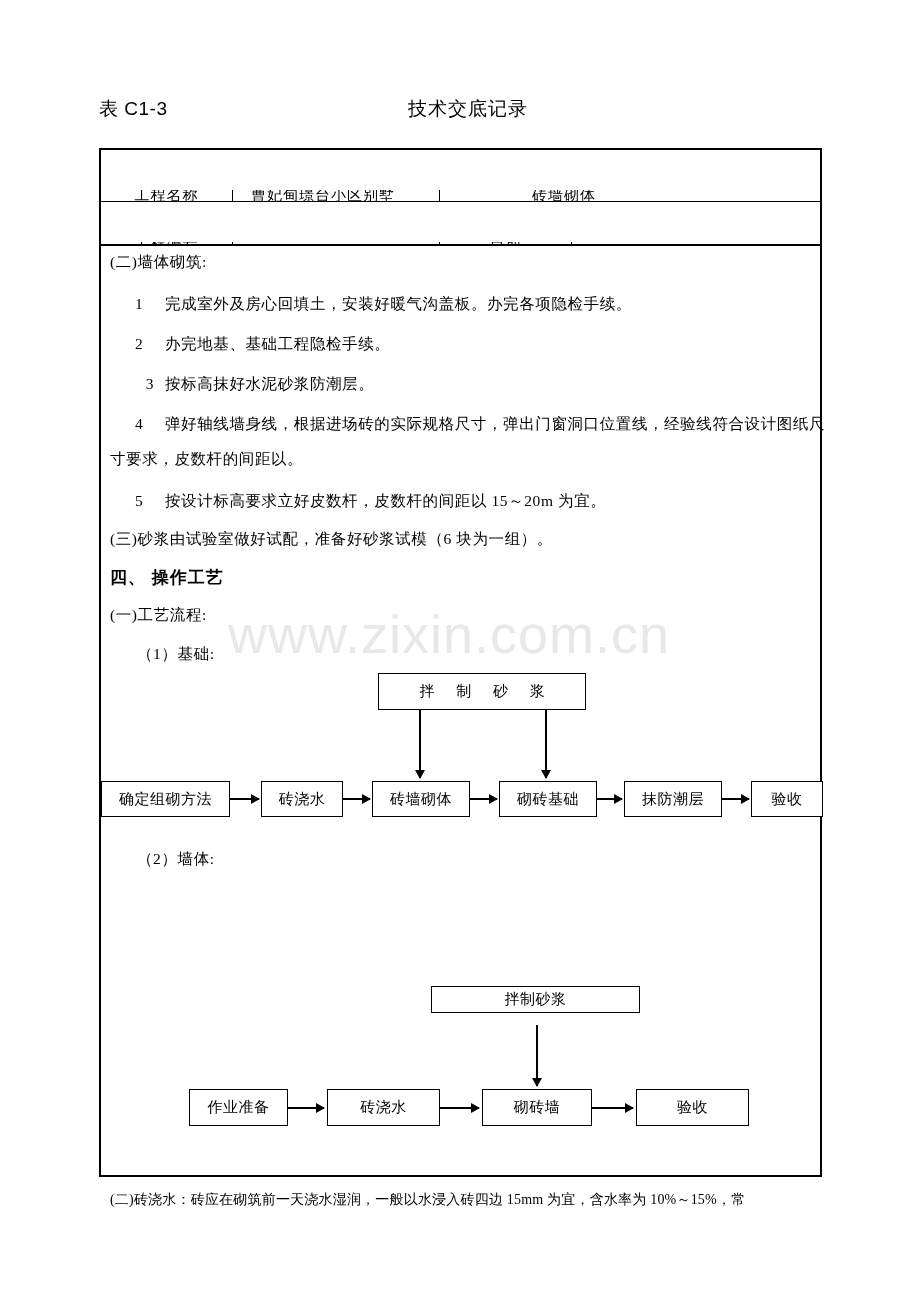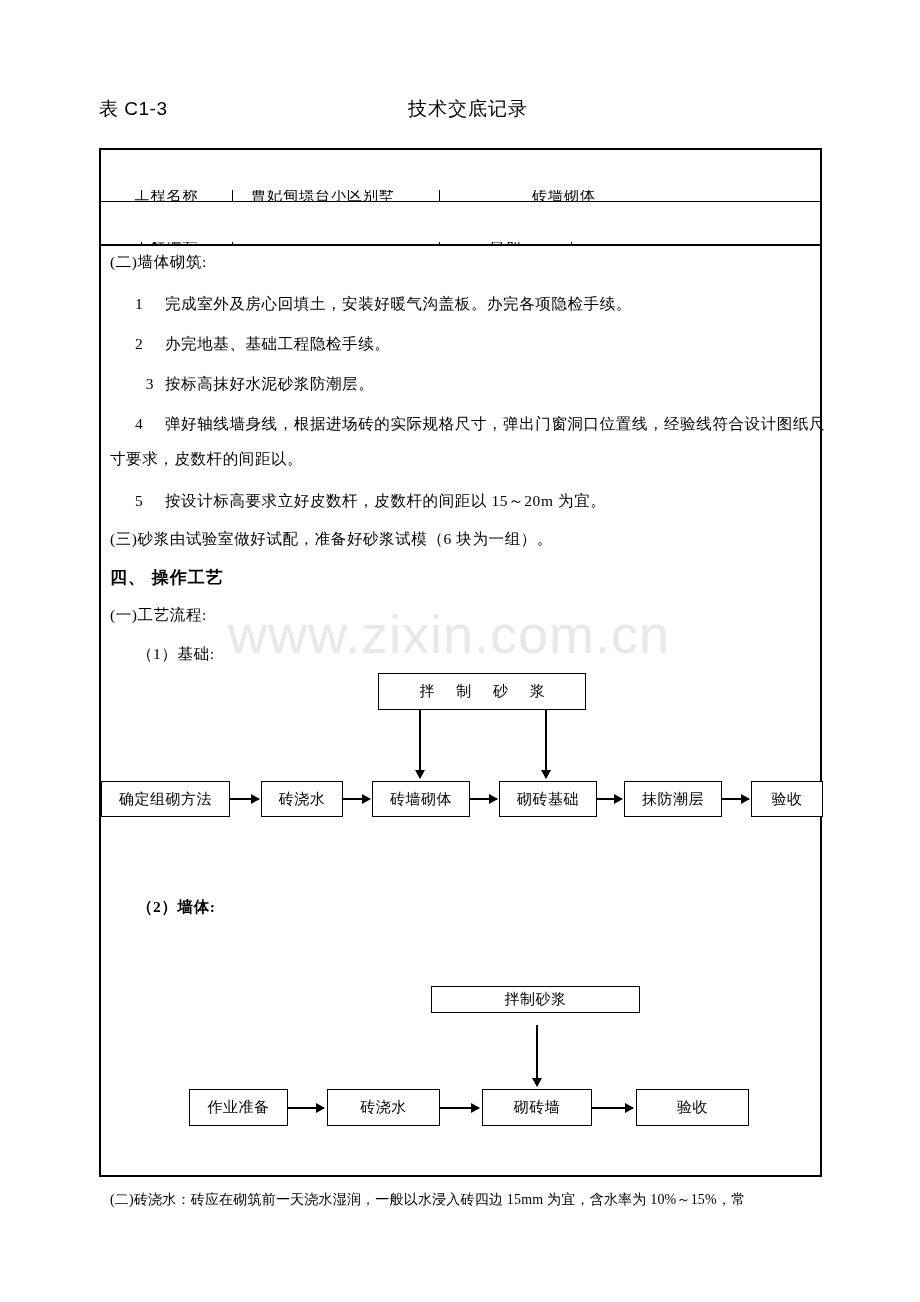--- a/index.html
+++ b/index.html
@@ -285,7 +285,7 @@
         <div class="h-arrow" style="left:621px; top:552px; width:27px;"></div>
       </div>
 
-      <div class="para" style="left:36px; top:653px;font-weight:bold;">（2）墙体:</div>
+      <div class="para" style="left:36px; top:605px;">（2）墙体:</div>
 
       <div class="flow" style="left:0px; top:0px; width:723px; height:900px;">
 

